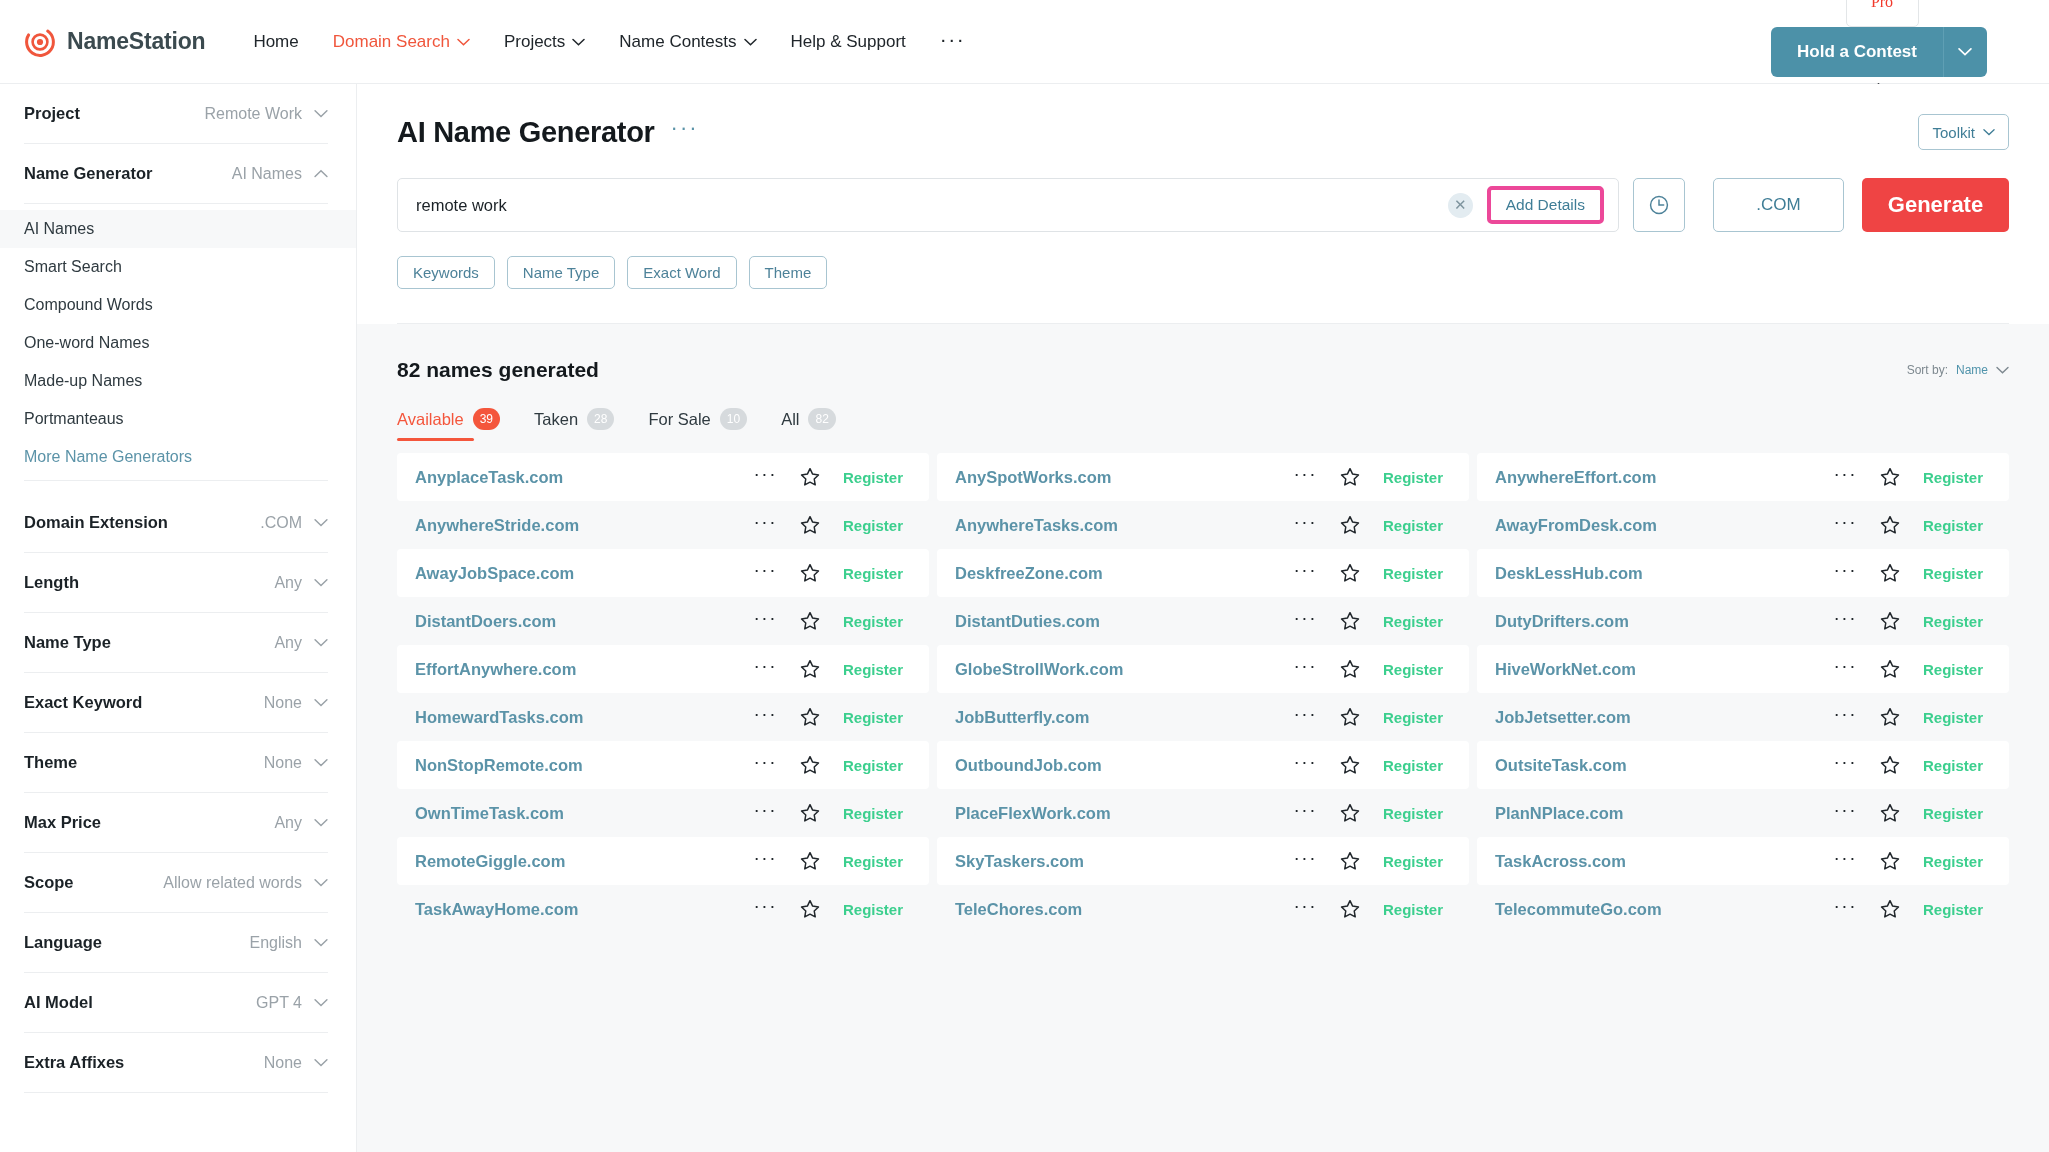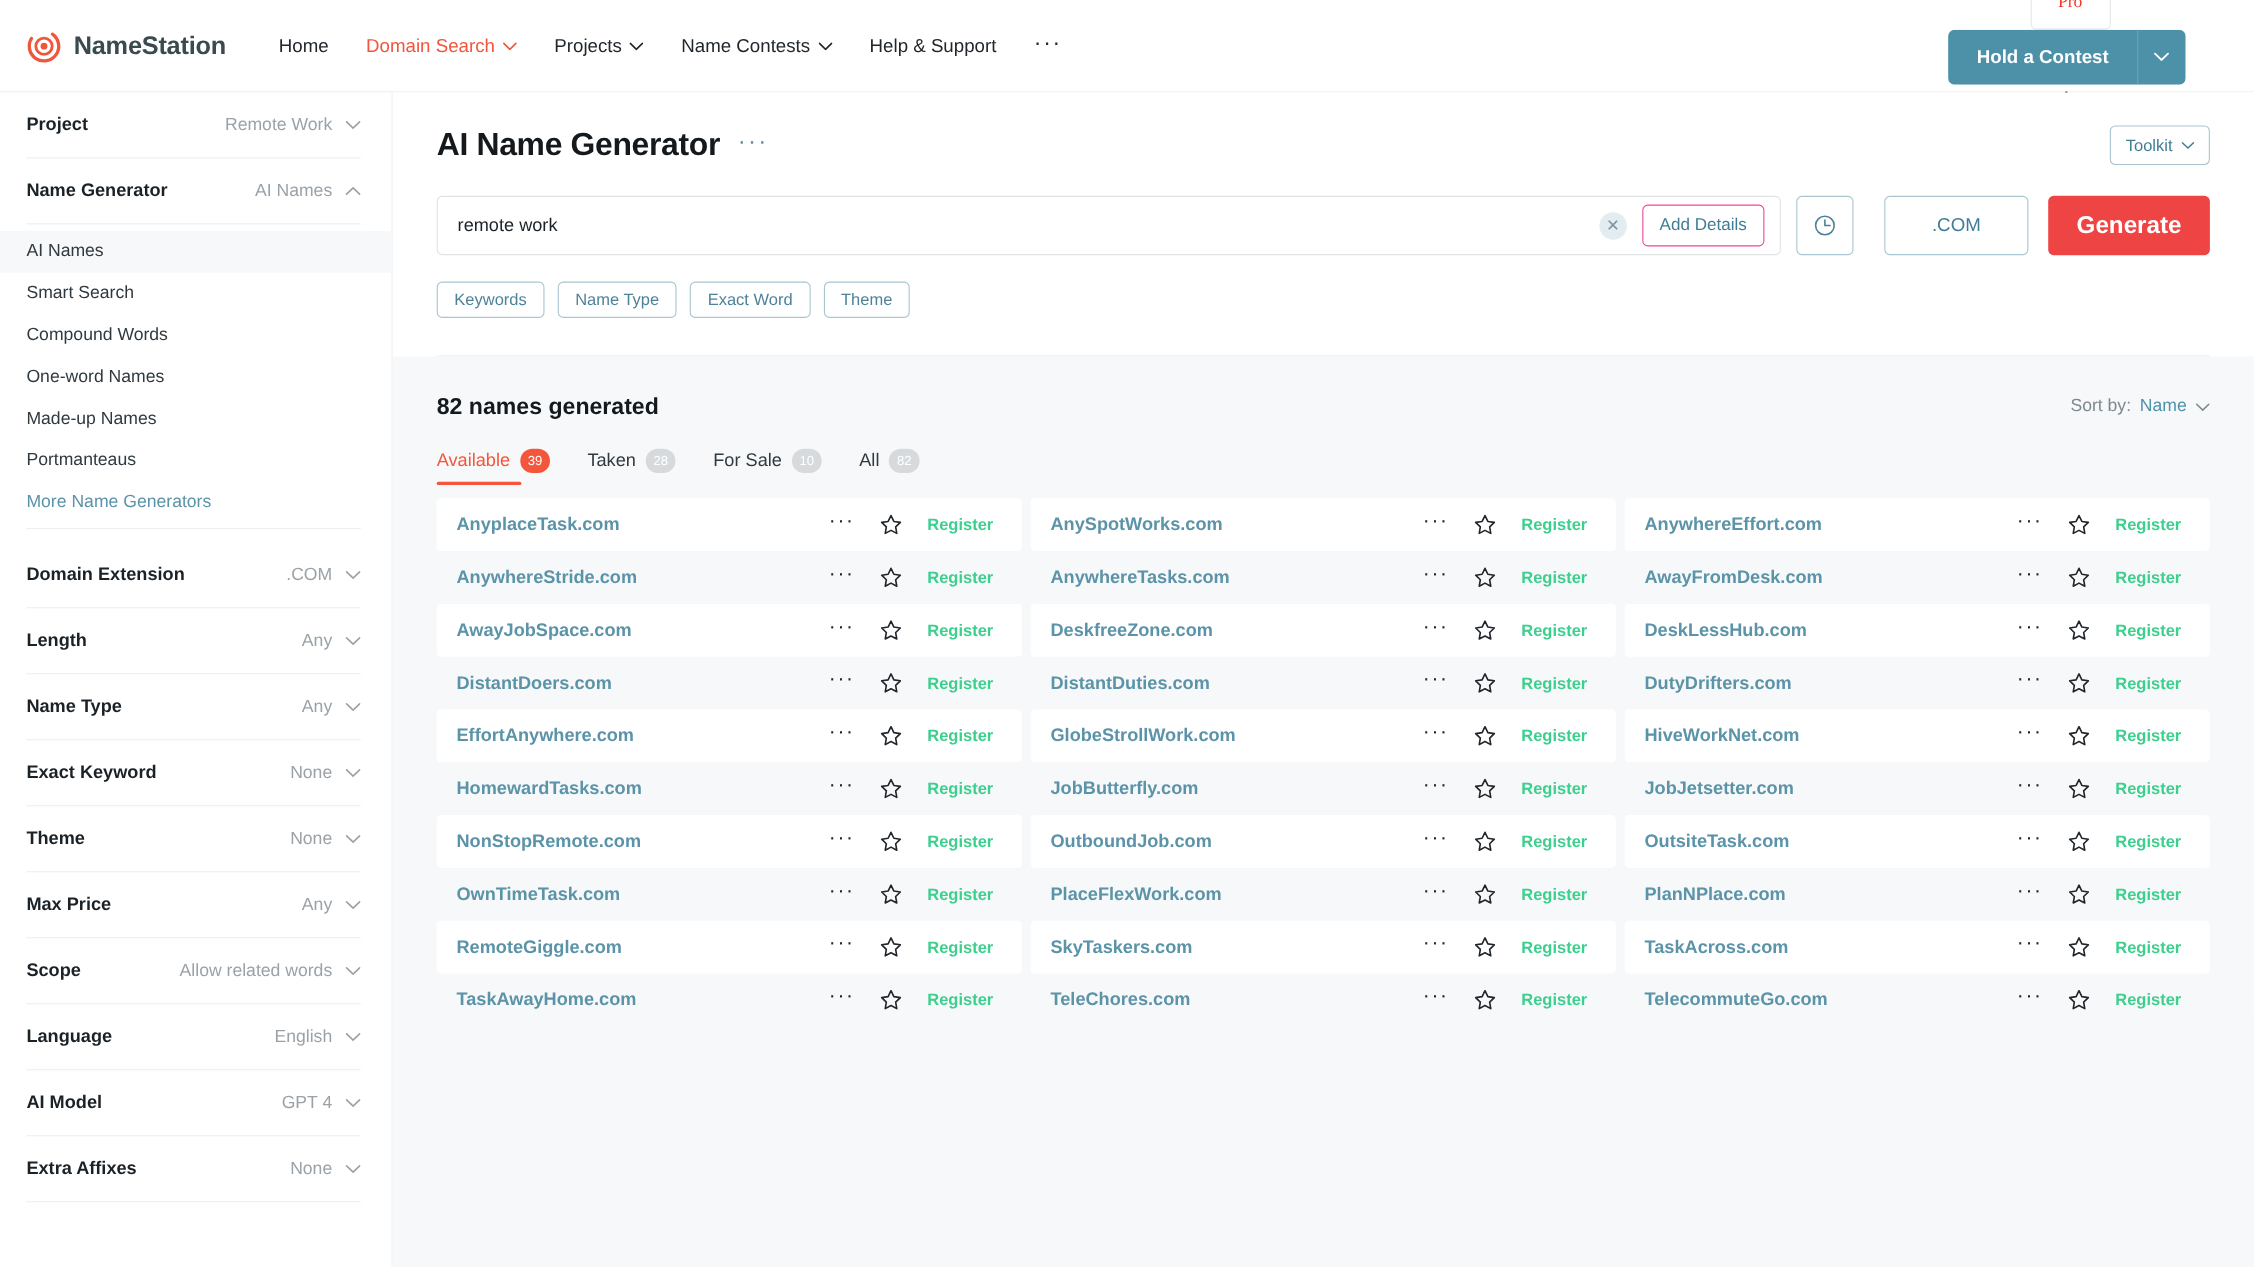--- a/index.html
+++ b/index.html
@@ -117,7 +117,7 @@
     font-size:15px; color:#7e949e; cursor:pointer; flex:0 0 25px;
   }
   .add-details{
-    margin-left:14px; height:38px; padding:0 15px; border:1px solid #ec4899;
+    margin-left:14px; height:38px; padding:0 15px; border:4px solid #ec4899;
     border-radius:5px; display:flex; align-items:center; font-size:15.5px;
     color:#3f7d96; cursor:pointer; background:#fff;
   }

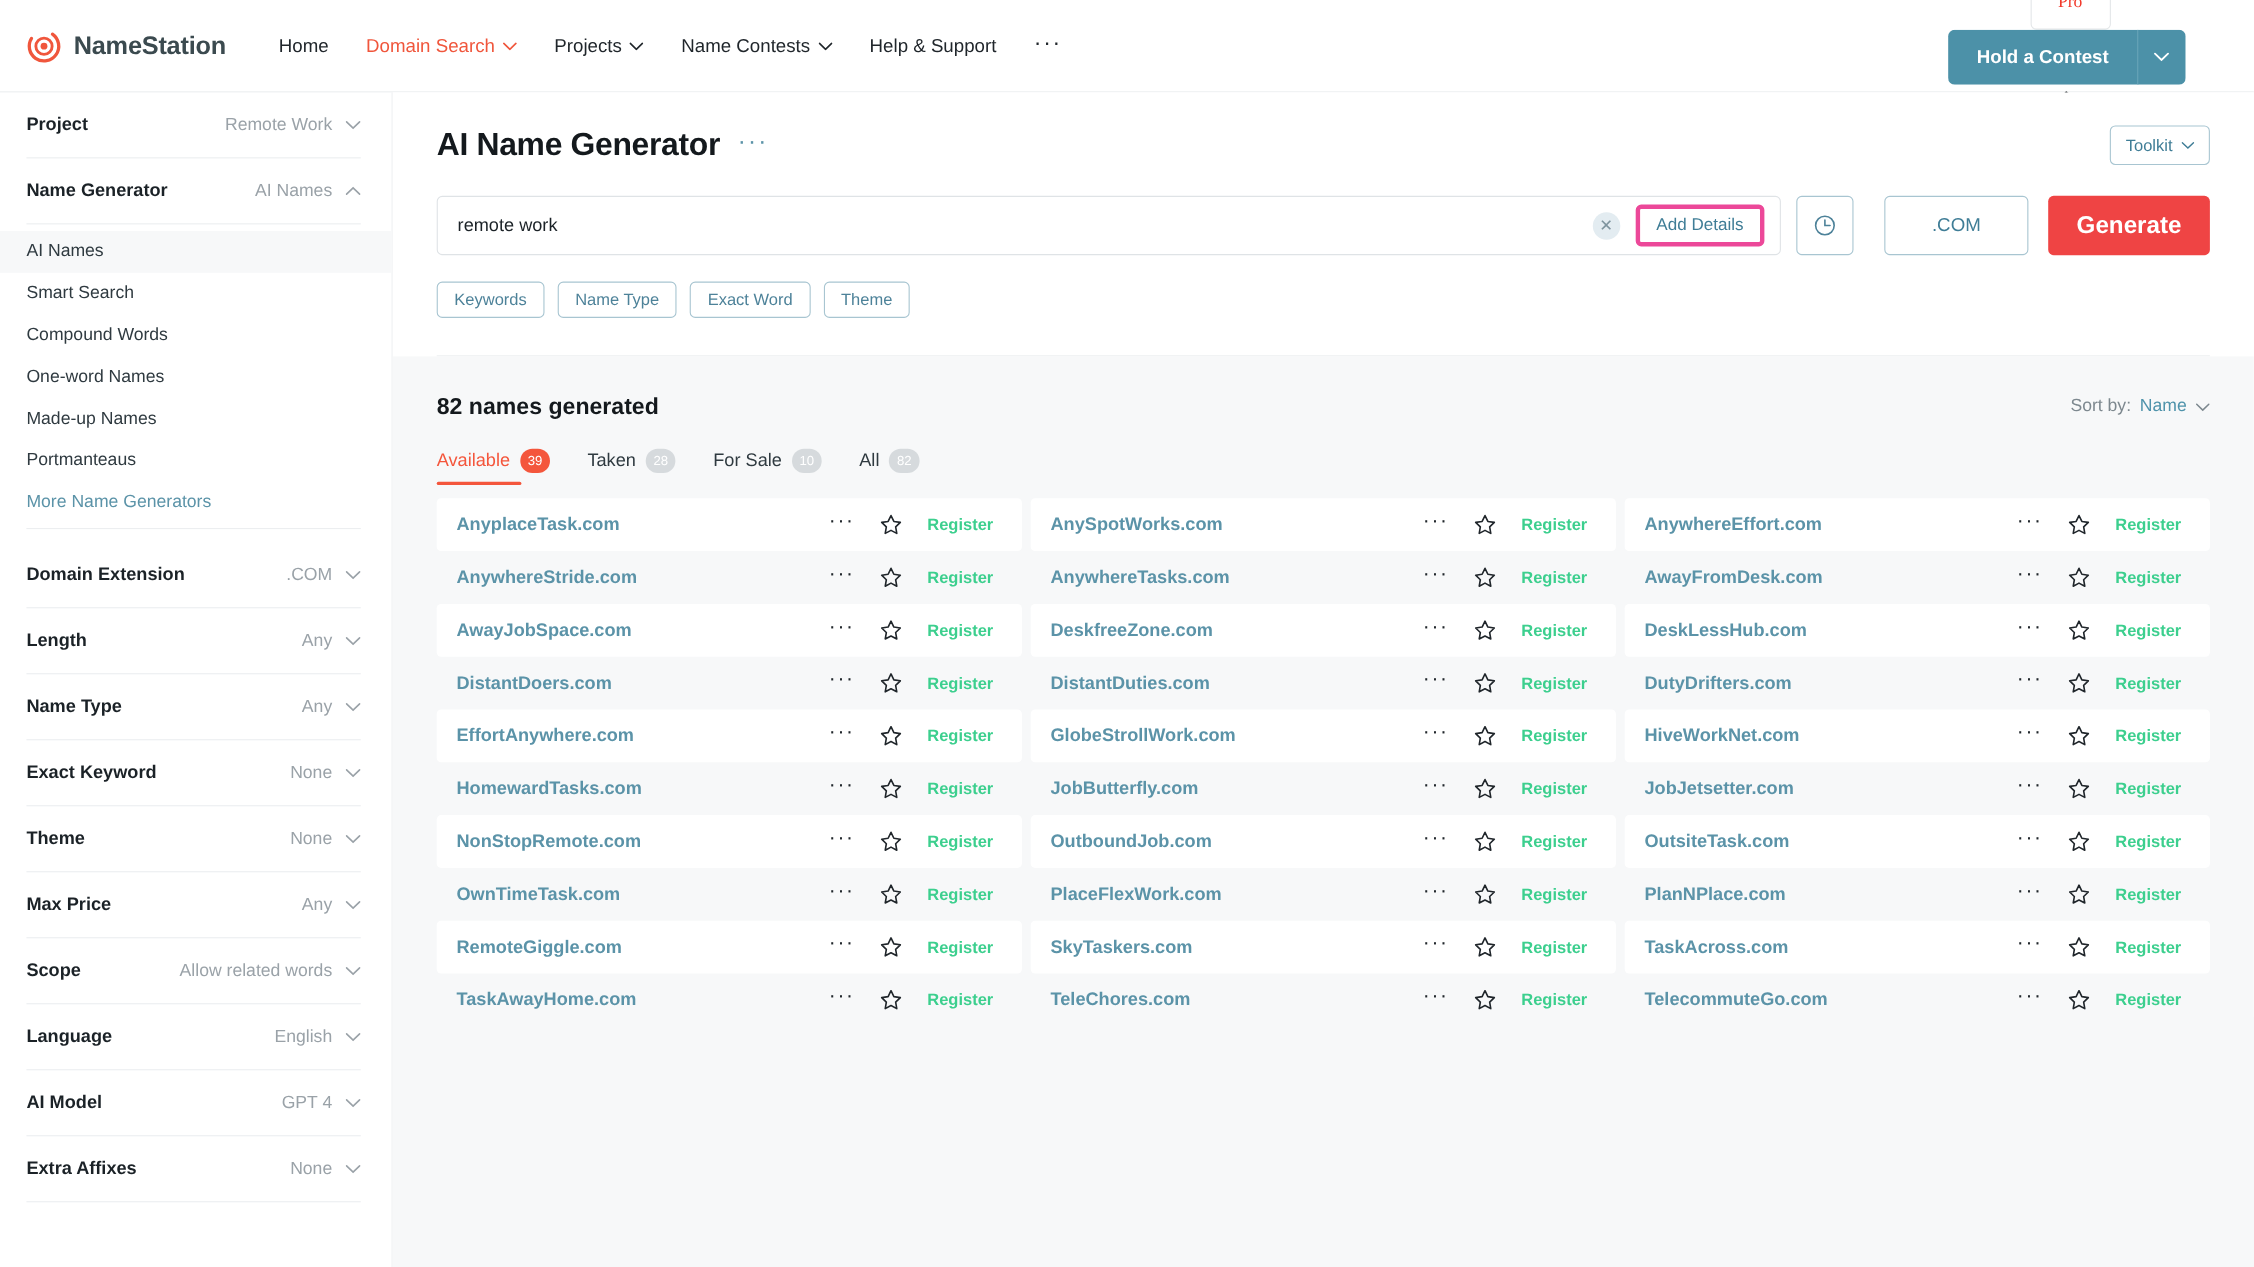--- a/index.html
+++ b/index.html
@@ -149,7 +149,7 @@
   .results{ background:#f7f8f9; min-height:100%; padding:34px 40px 0 40px; }
   .res-head{ display:flex; align-items:center; }
   .res-count{ font-size:21px; font-weight:bold; color:#14191d; }
-  .sort-by{ margin-left:auto; display:flex; align-items:center; gap:8px; font-size:16px; color:#7d888f; cursor:pointer; }
+  .sort-by{ margin-left:auto; display:flex; align-items:center; gap:8px; font-size:12px; color:#7d888f; cursor:pointer; }
   .sort-by .sval{ color:#4f93ab; }
 
   .tabs{ display:flex; align-items:flex-end; gap:34px; margin-top:26px; }

